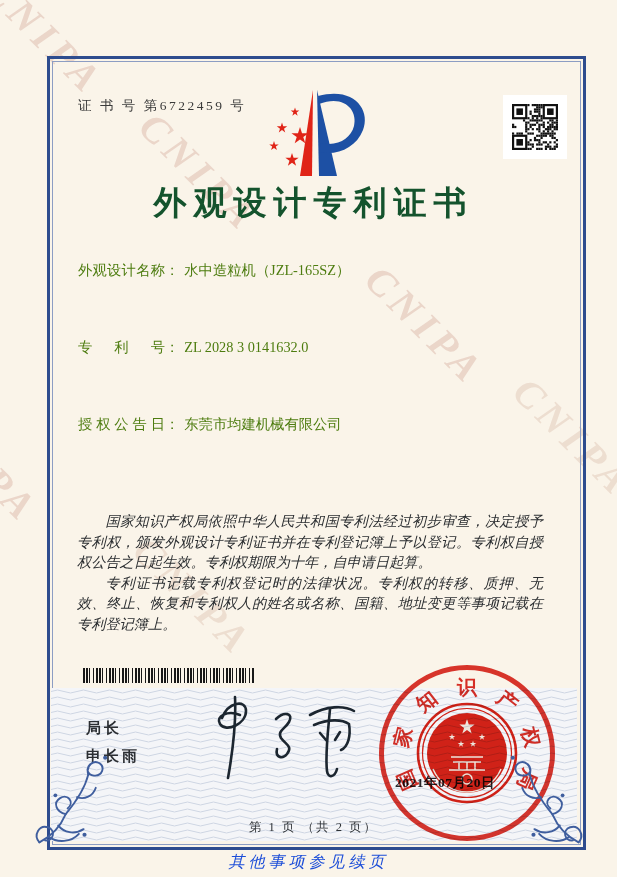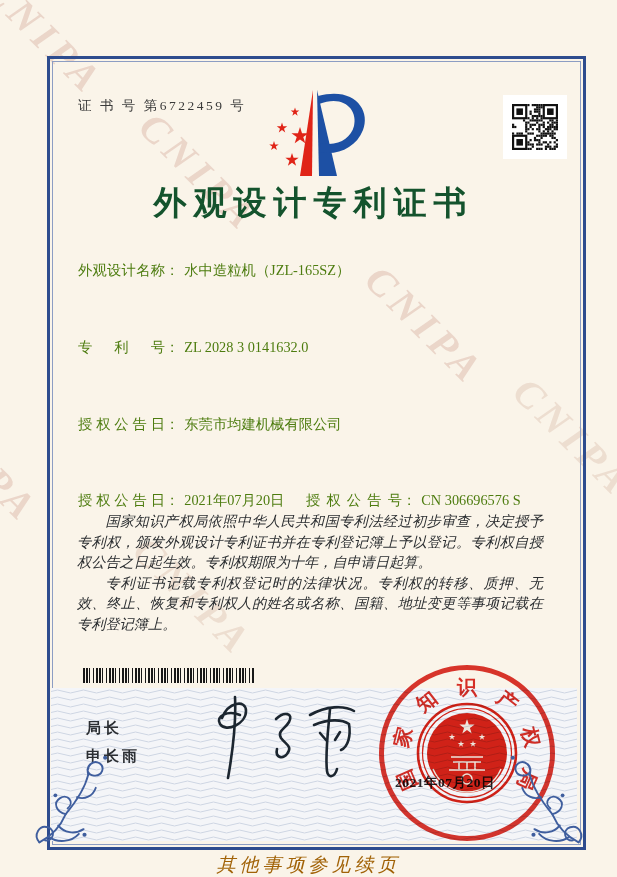--- a/index.html
+++ b/index.html
@@ -246,12 +246,6 @@
   <div class="row" style="top:415px">
     <span class="lab">授权公告日</span><span class="colon">：</span><span class="val">东莞市均建机械有限公司</span>
   </div>
-  <div class="row" style="top:491px">
-    <span class="lab">授权公告日</span><span class="colon">：</span><span class="val">2021年07月20日</span>
-    <span class="grant2">
-      <span class="lab">授权公告号</span><span class="colon">：</span><span class="val">CN 306696576 S</span>
-    </span>
-  </div>
 
   <div class="body-text">
     <p>国家知识产权局依照中华人民共和国专利法经过初步审查，决定授予专利权，颁发外观设计专利证书并在专利登记簿上予以登记。专利权自授权公告之日起生效。专利权期限为十年，自申请日起算。</p>

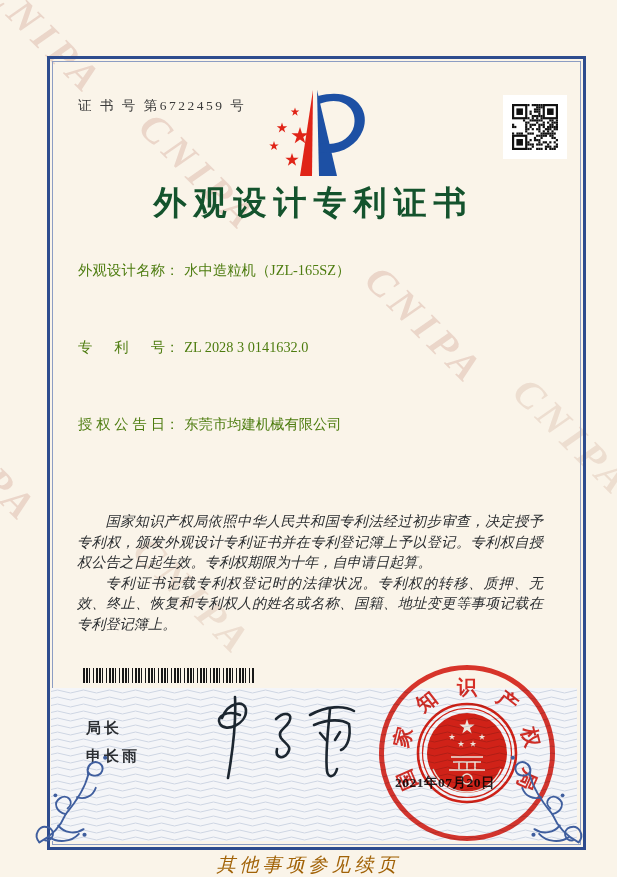--- a/index.html
+++ b/index.html
@@ -338,6 +338,7 @@
     </g>
   </svg>
 
+  <div class="footer-page">第 1 页 （共 2 页）</div>
   <div class="continuation">其他事项参见续页</div>
 
 </div>

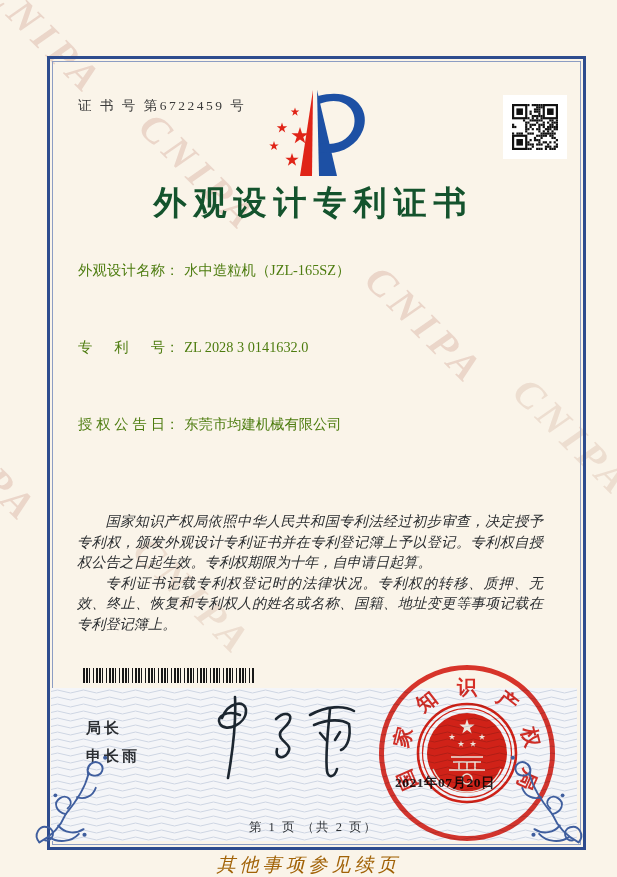--- a/index.html
+++ b/index.html
@@ -50,7 +50,7 @@
   .footer-page{position:absolute;left:47px;top:819px;width:533px;text-align:center;
      font-size:12.5px;letter-spacing:2px;color:#2e3236;}
   .continuation{position:absolute;left:0;top:852px;width:617px;text-align:center;
-     font-size:19px;font-style:italic;letter-spacing:4px;color:#a16207;}
+     font-size:16px;font-style:italic;letter-spacing:4px;color:#1d4ed8;}
 </style>
 </head>
 <body>

